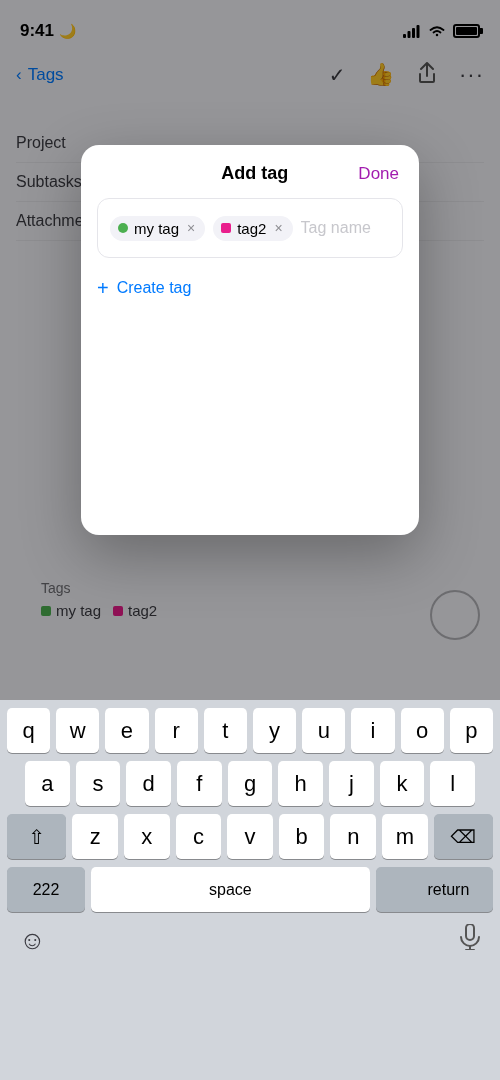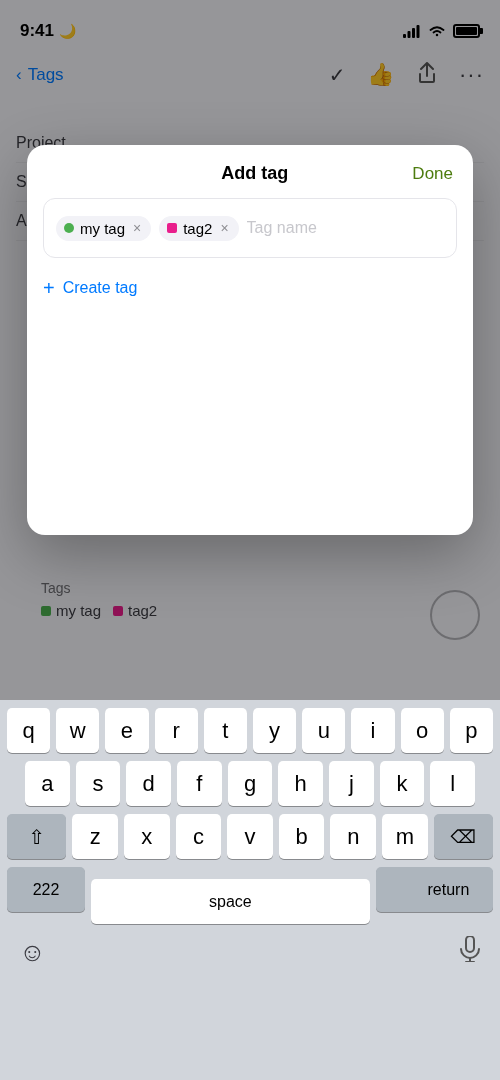--- a/index.html
+++ b/index.html
@@ -159,7 +159,7 @@
     .modal {
       background: #fff;
       border-radius: 18px;
-      width: 446px;
+      width: 338px;
       min-height: 390px;
       padding: 0;
       overflow: hidden;

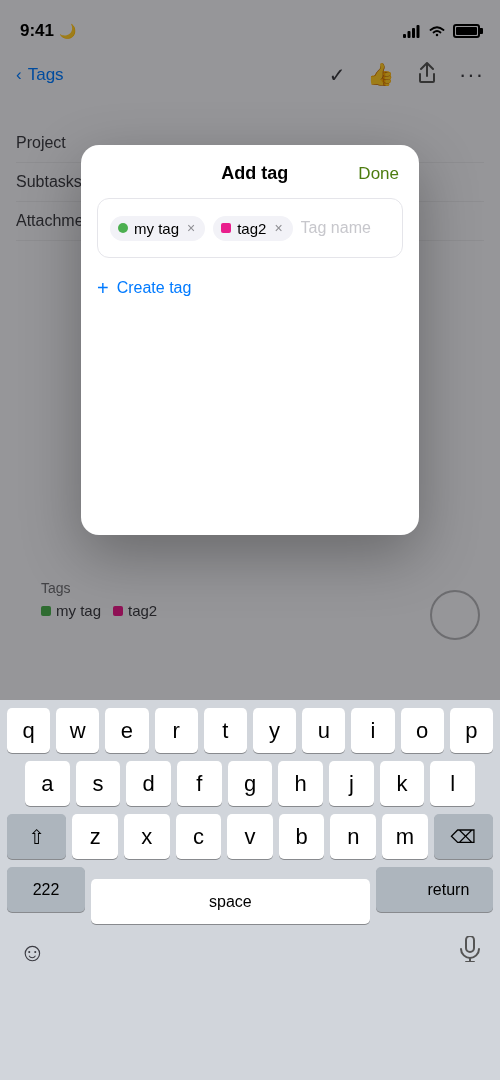--- a/index.html
+++ b/index.html
@@ -181,7 +181,7 @@
       text-align: center;
     }
     .modal-done-btn {
-      color: #4d7c0f;
+      color: #a21caf;
       font-size: 17px;
       font-weight: 400;
       cursor: pointer;

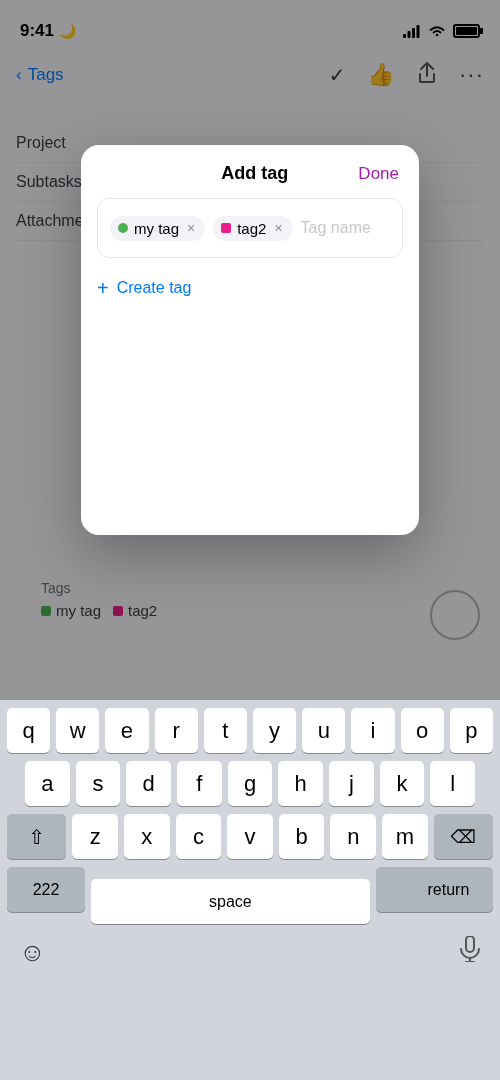--- a/index.html
+++ b/index.html
@@ -323,7 +323,6 @@
       flex: 5;
       font-size: 16px;
       font-weight: 400;
-      margin-top: 12px;
     }
     .key.return-key {
       flex: 1.6;

